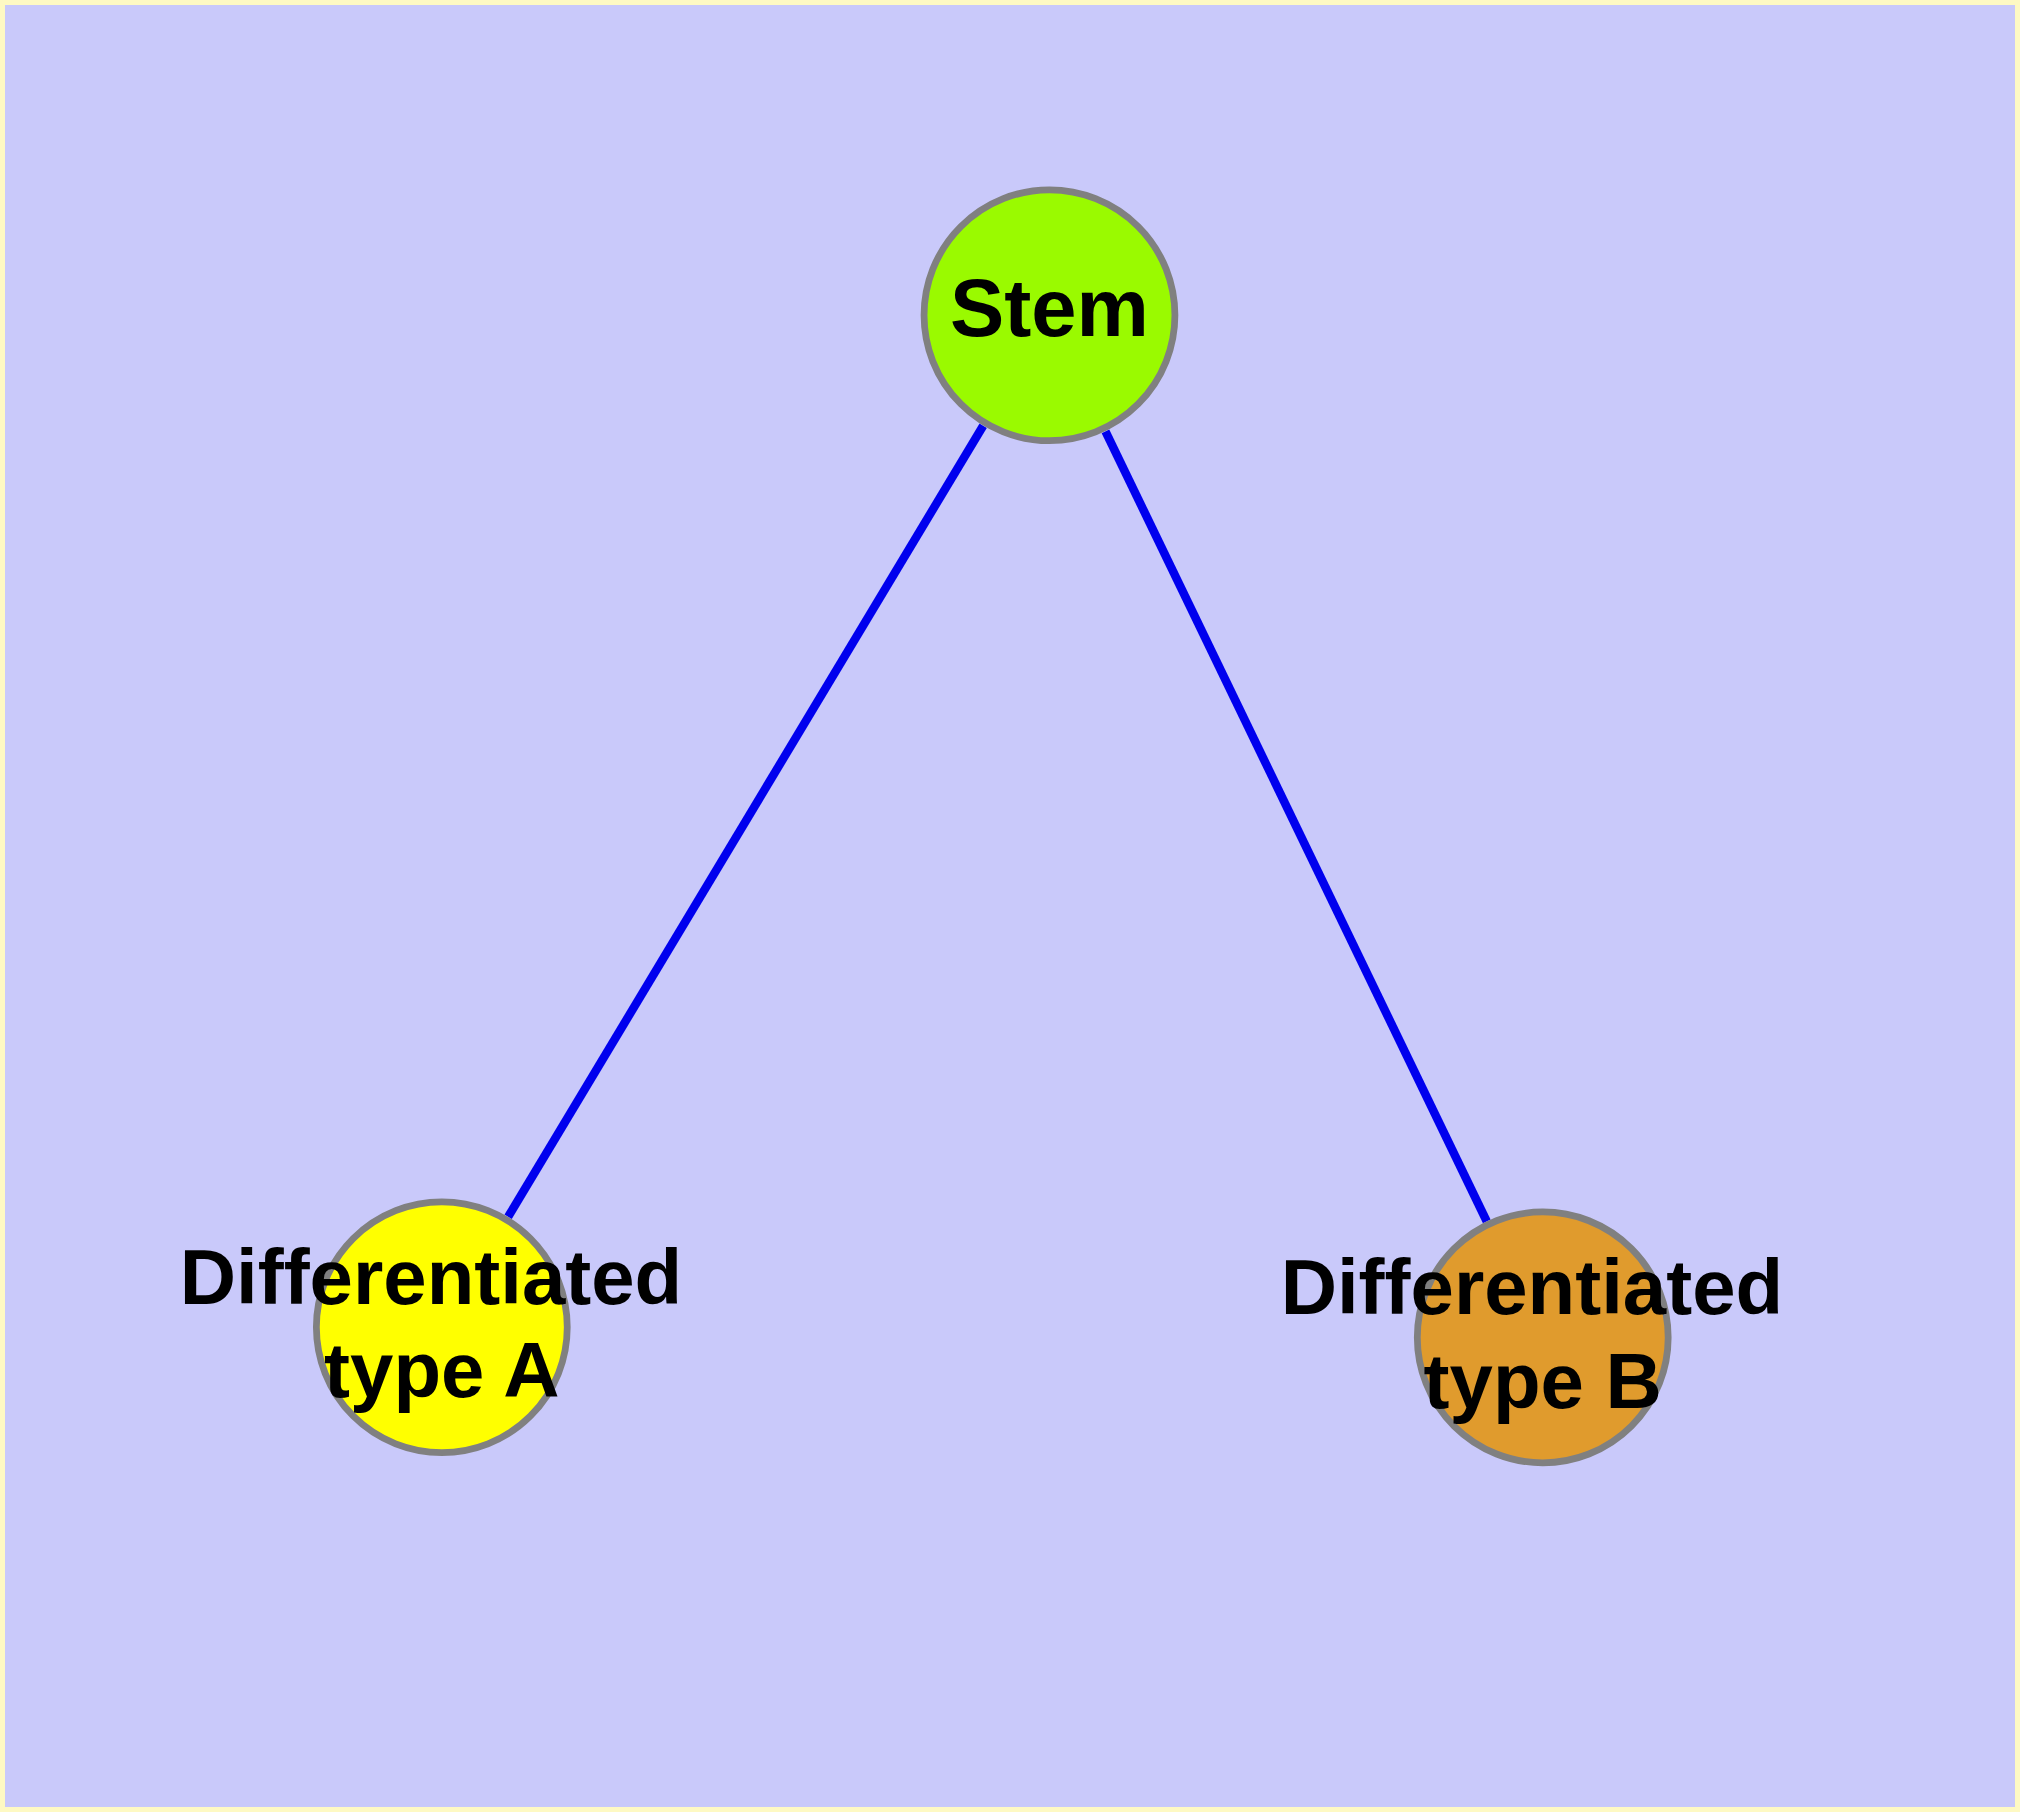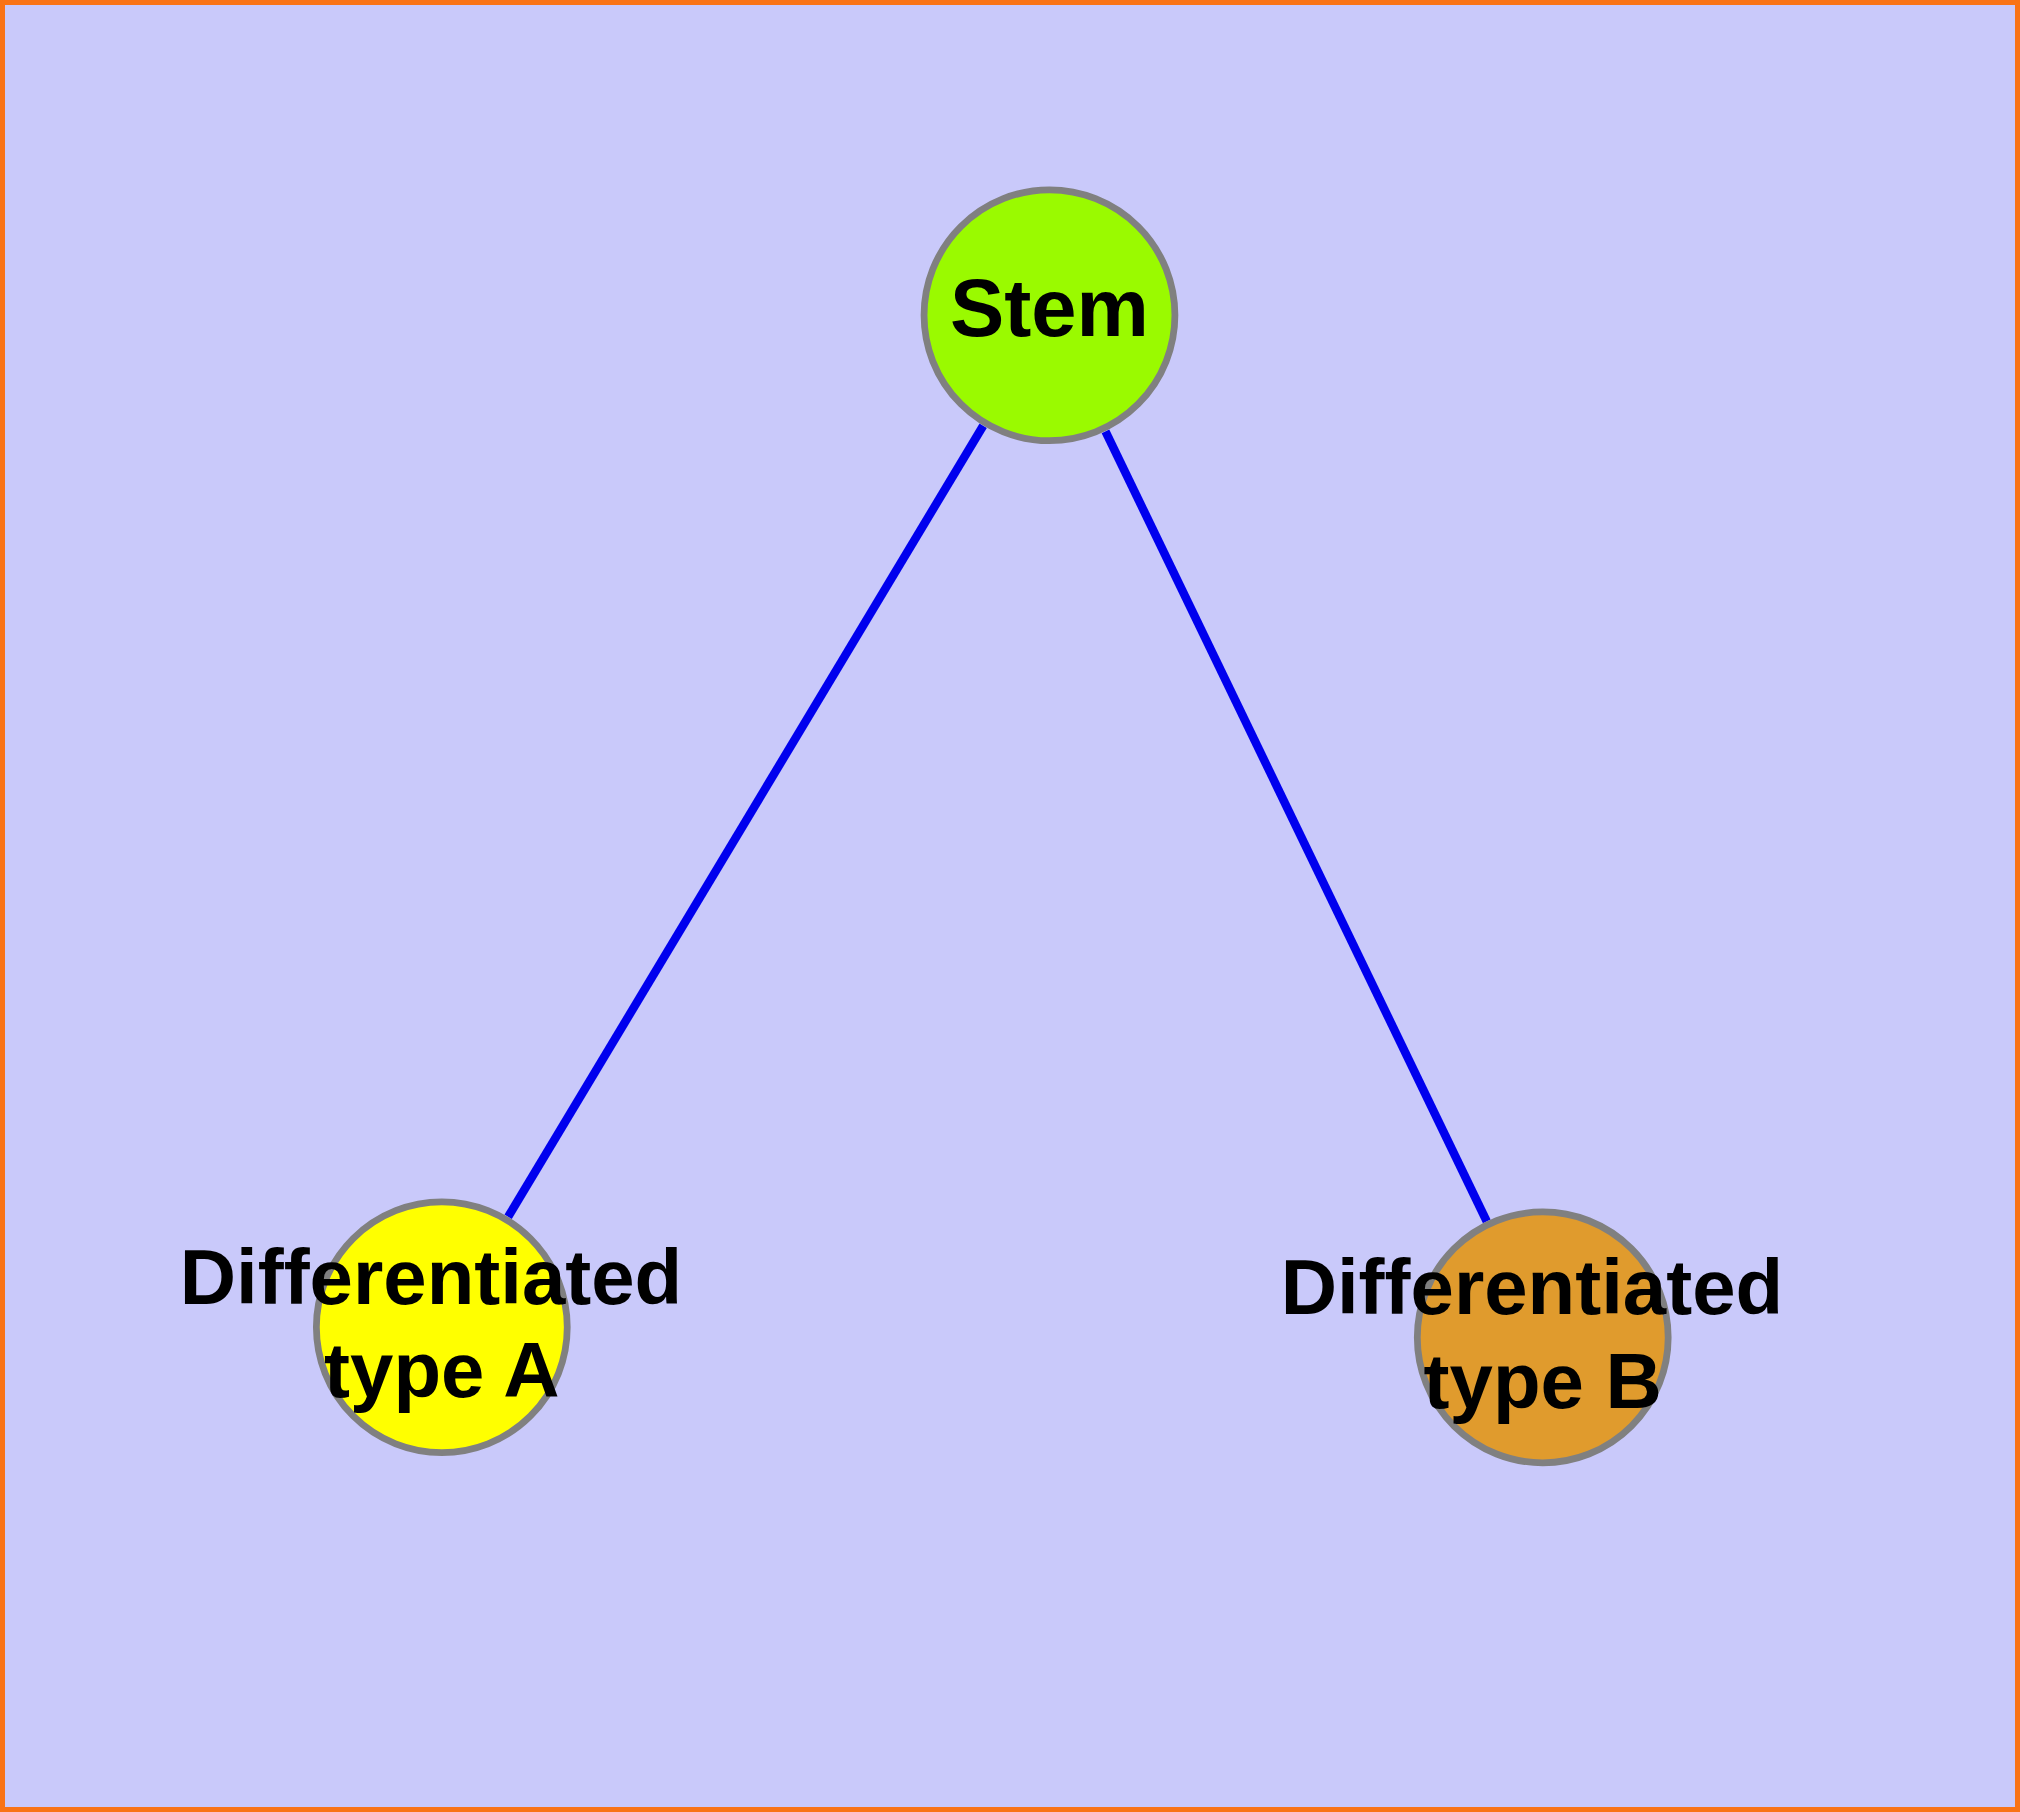--- a/index.html
+++ b/index.html
@@ -11,7 +11,7 @@
     position: relative;
     width: 2021px;
     height: 1812px;
-    background: #f97316;
+    background: #fef9c3;
     overflow: hidden;
     font-family: "Liberation Sans", sans-serif;
   }

